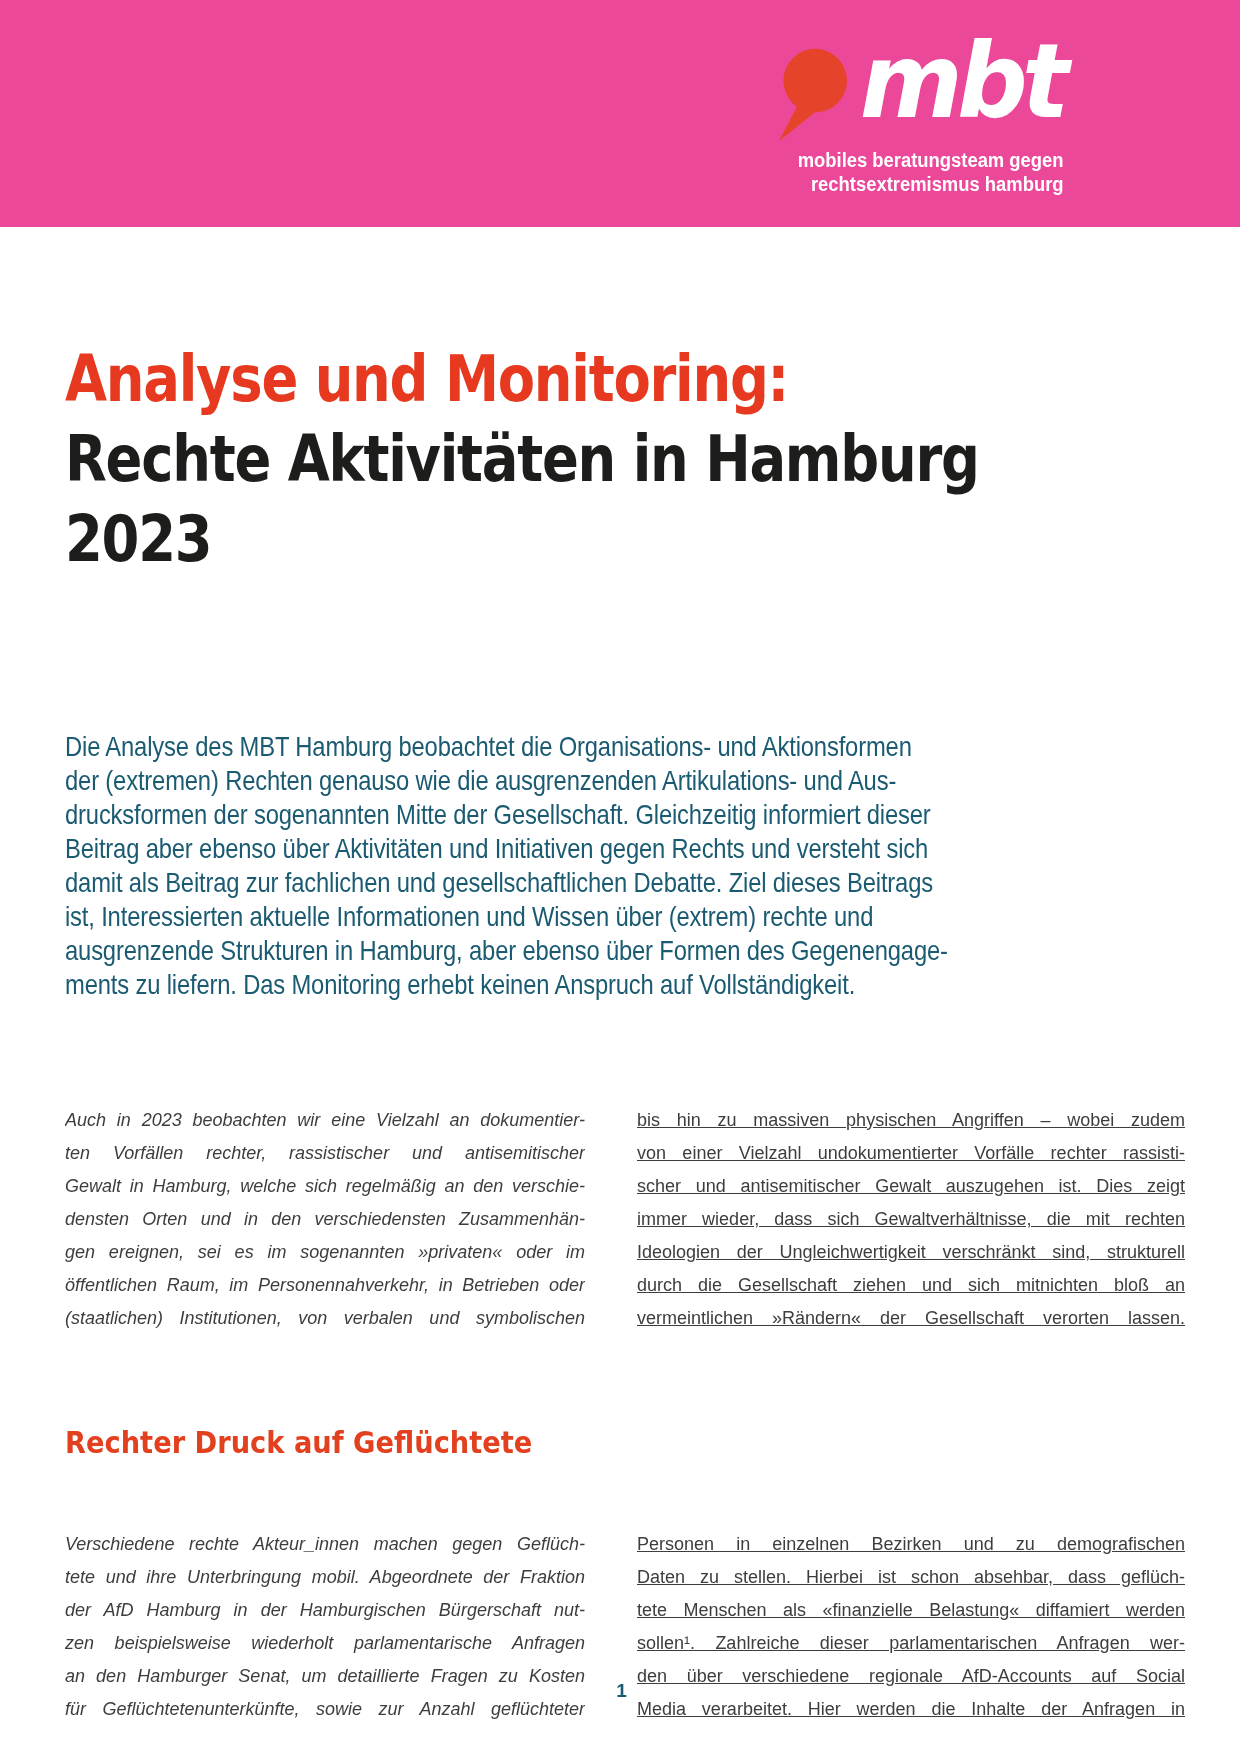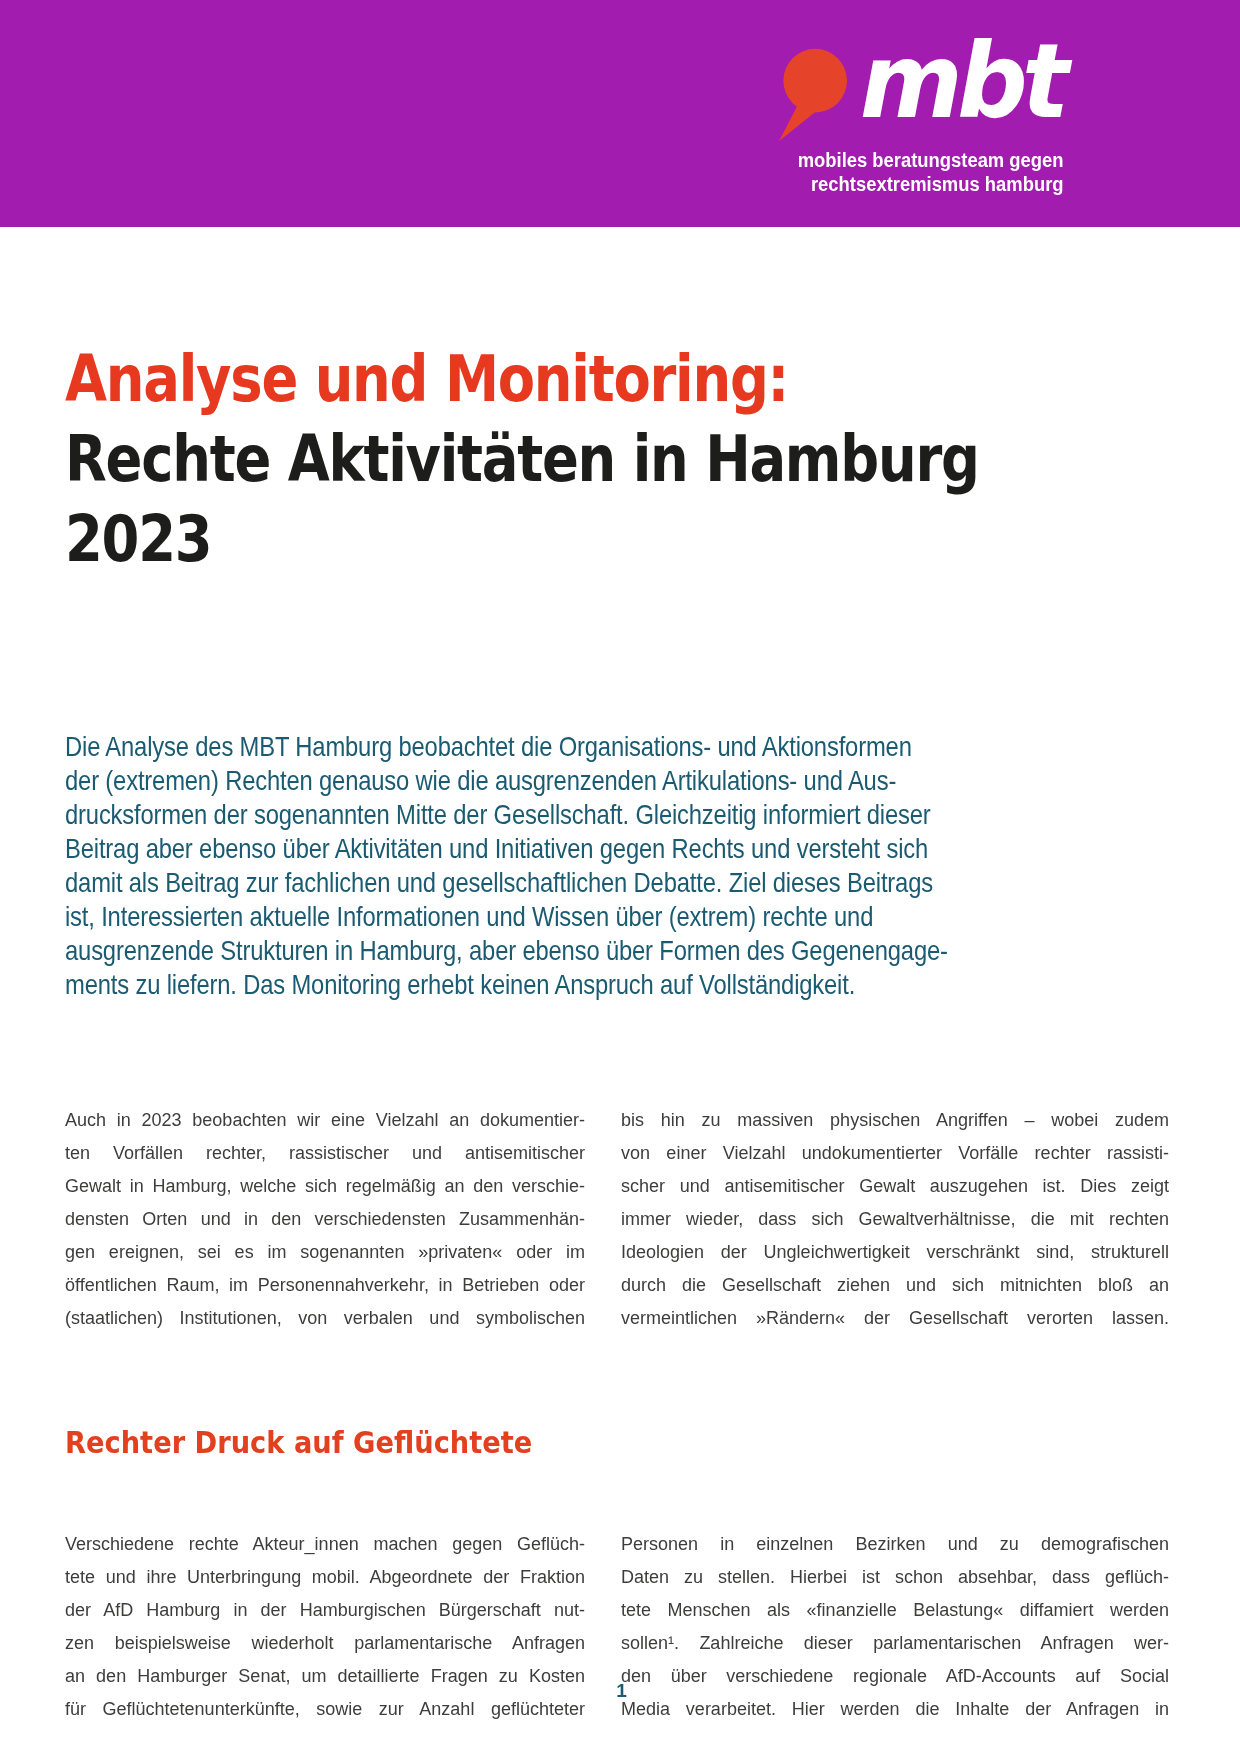--- a/index.html
+++ b/index.html
@@ -9,7 +9,7 @@
   }
 
   
-  .band { position:absolute; top:0; left:0; width:1240px; height:227px; background:#a21caf; }
+  .band { position:absolute; top:0; left:0; width:1240px; height:227px; background:#ec4899; }
   .logo { position:absolute; top:34px; right:176px; text-align:right; }
   .logo-row { display:flex; align-items:flex-start; justify-content:flex-end; }
   .bubble { width:74px; height:104px; margin-right:2px; margin-top:8px; }

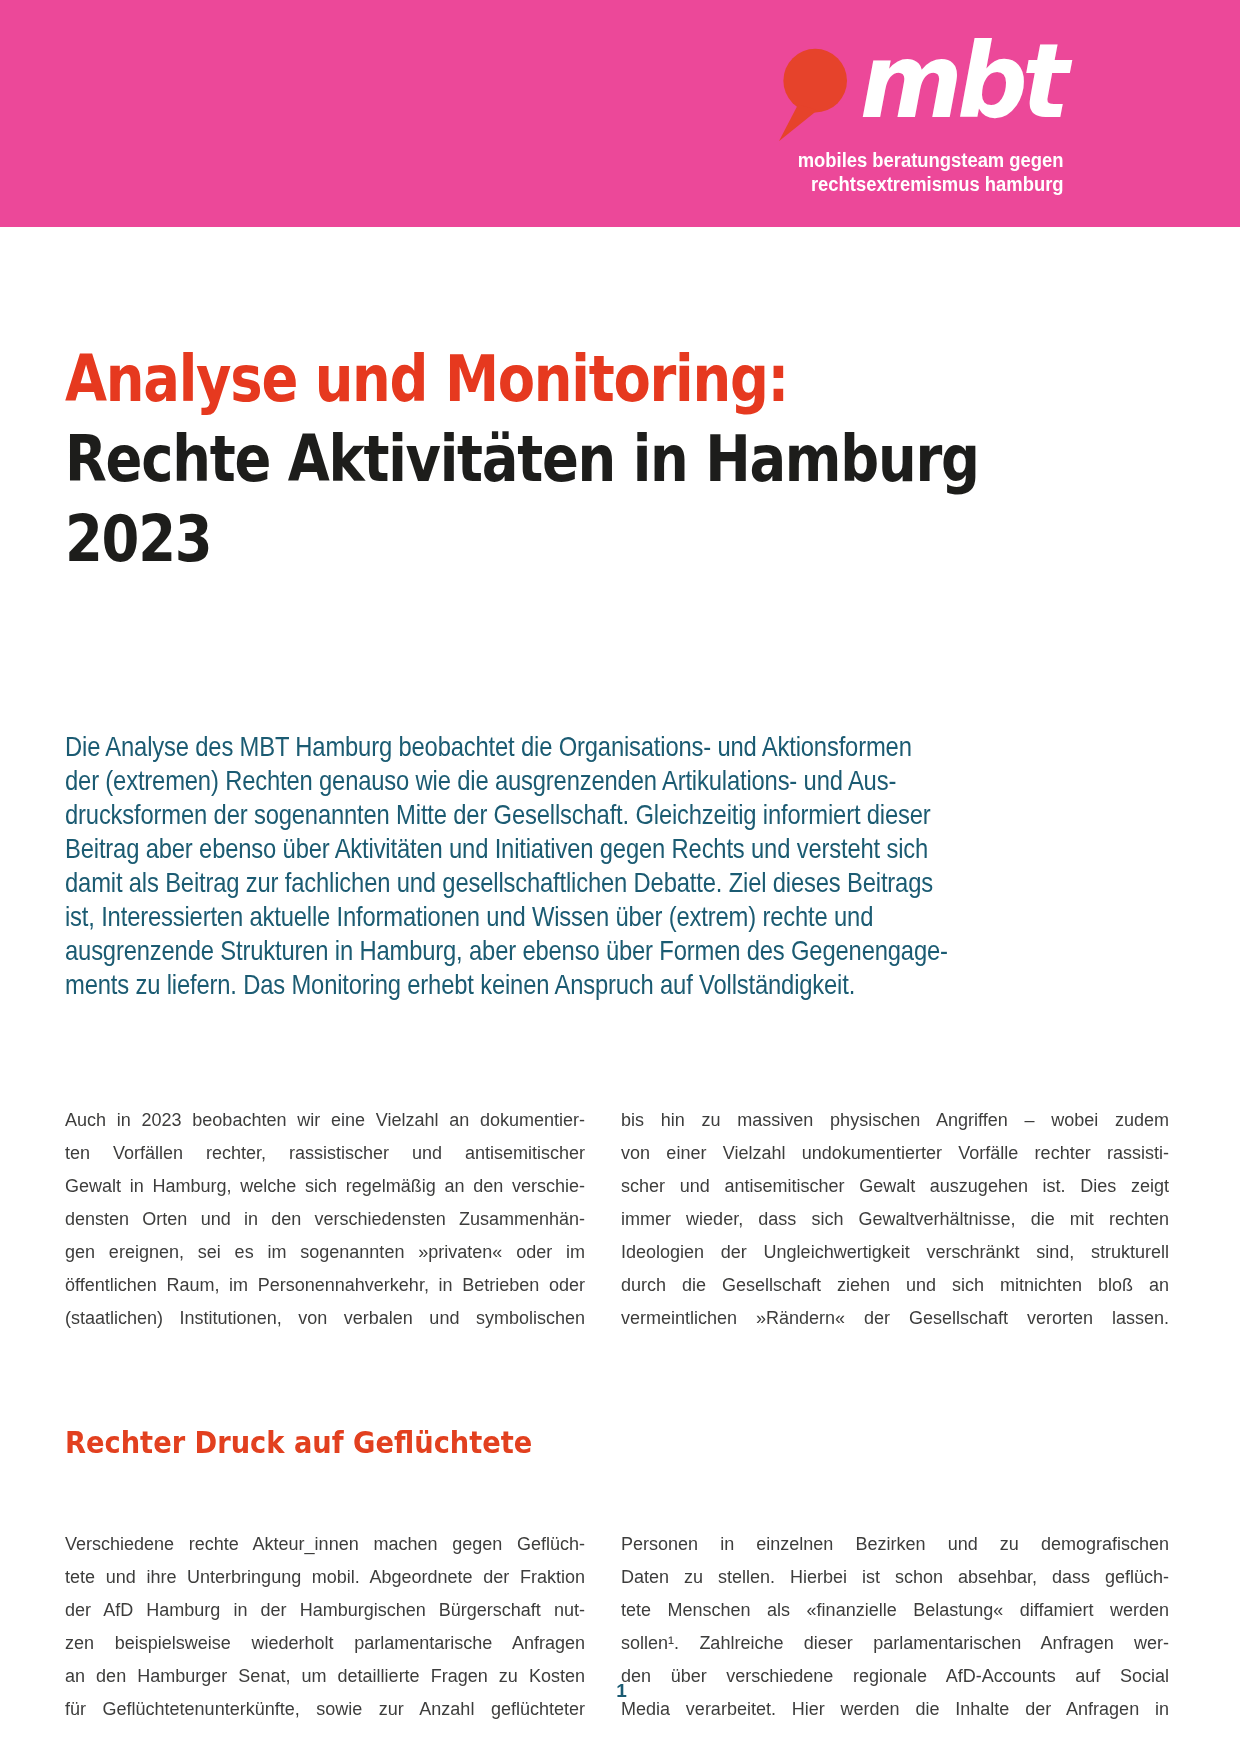--- a/index.html
+++ b/index.html
@@ -58,7 +58,7 @@
     white-space:pre-line; text-align:justify; text-align-last:justify;
     font-size:18px; line-height:33px; color:#3d3d3c; overflow:hidden;
   }
-  .col-l { width:520px; margin-right:36px; }
+  .col-l { width:520px; margin-right:52px;font-style:italic; }
   .col-r { width:548px; }
 
   

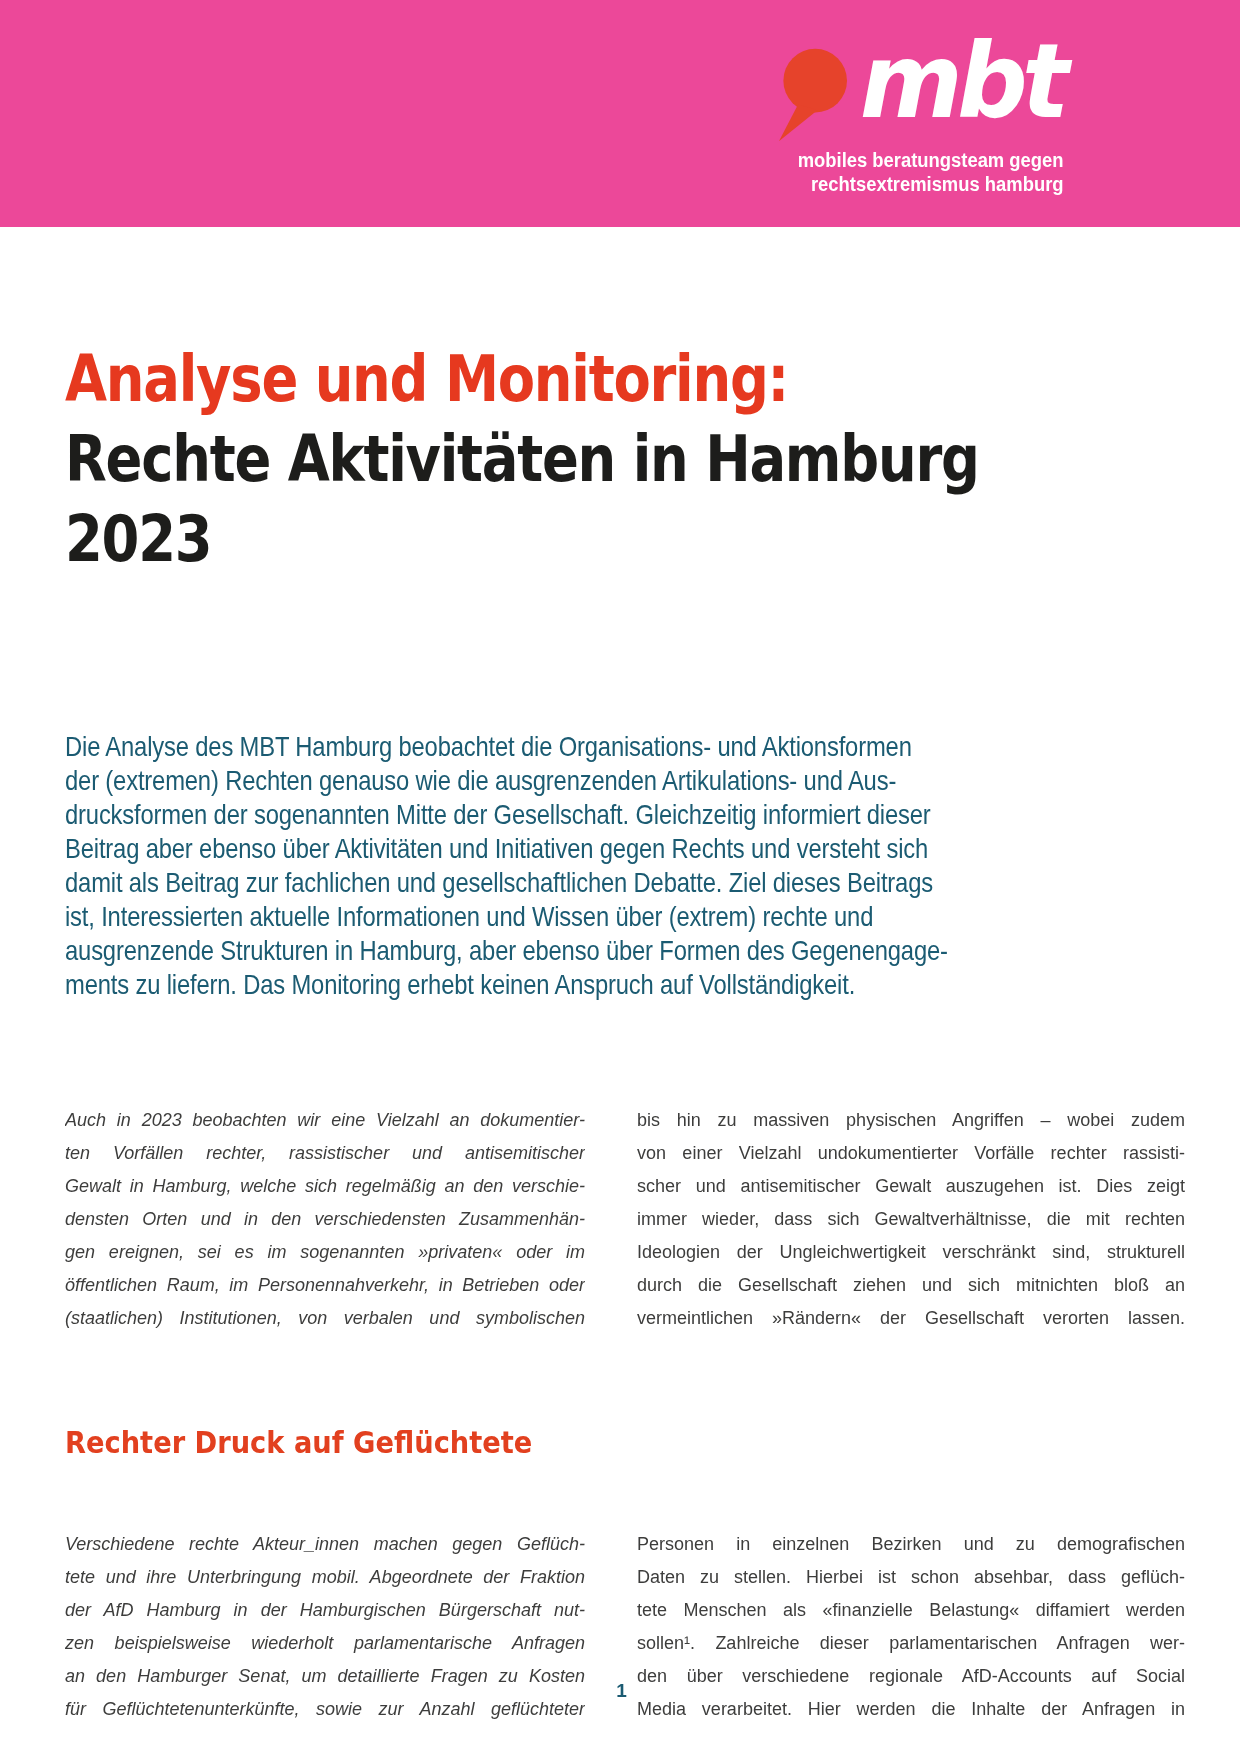--- a/index.html
+++ b/index.html
@@ -59,7 +59,7 @@
     font-size:18px; line-height:33px; color:#3d3d3c; overflow:hidden;
   }
   .col-l { width:520px; margin-right:52px;font-style:italic; }
-  .col-r { width:548px; }
+  .col-r { width:548px;text-decoration:underline; }
 
   
   .section-heading {

